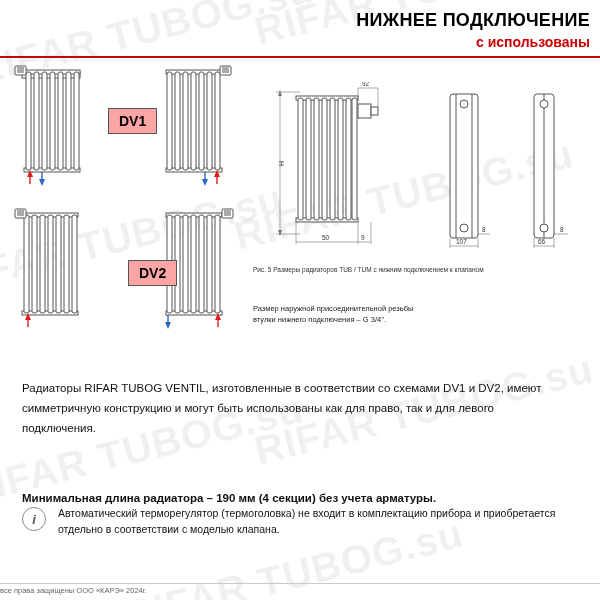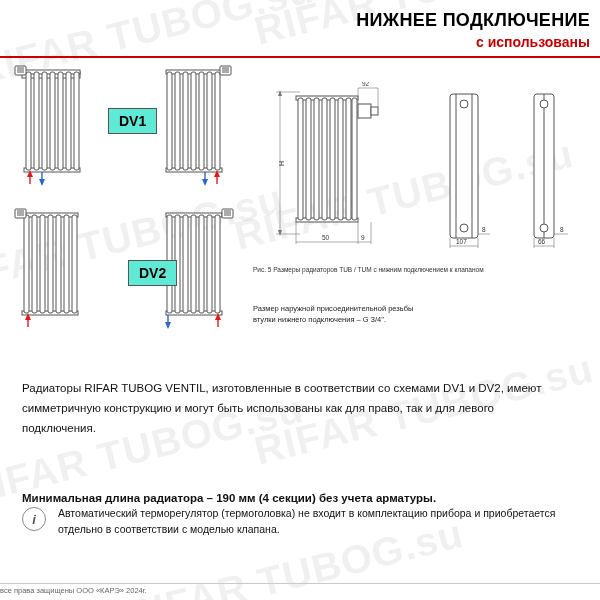--- a/index.html
+++ b/index.html
@@ -83,7 +83,7 @@
   .dv-label {
     position: absolute;
     border: 1px solid #555;
-    background: #5eead4;
+    background: #fca5a5;
     font-size: 14px;
     font-weight: bold;
     padding: 4px 10px;

